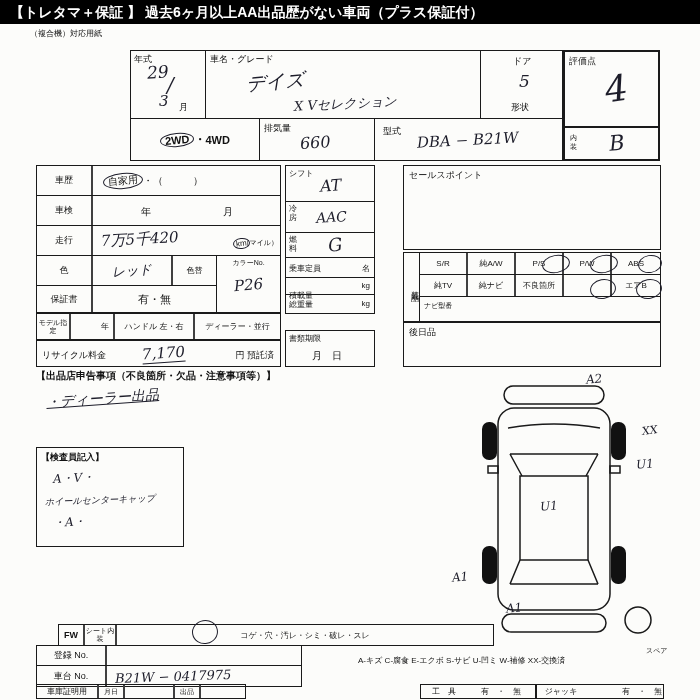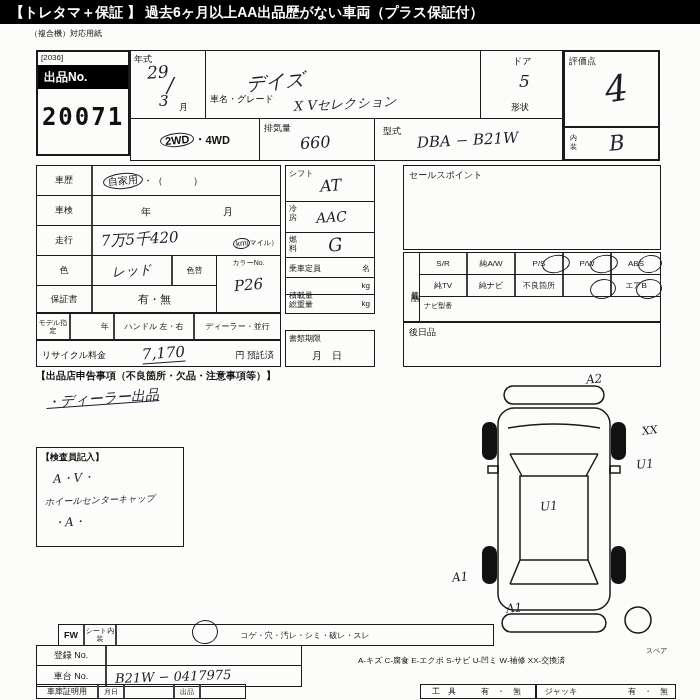--- a/index.html
+++ b/index.html
@@ -28,13 +28,6 @@
   <div class="abs" style="left:0;top:0;width:700px;height:24px;background:#000;color:#fff;font-size:14px;font-weight:bold;line-height:24px;padding-left:10px;white-space:nowrap;">【トレタマ＋保証 】 過去6ヶ月以上AA出品歴がない車両（プラス保証付）</div>
   <div class="abs sm" style="left:30px;top:28px;">（複合機）対応用紙</div>
 
-  <div class="box b2" style="left:36px;top:50px;width:94px;height:106px;">
-    <div style="height:13px;">
-        <span class="abs" style="left:3px;top:1px;font-size:8px;">[2036]</span>
-      </div>
-    <div style="height:24px;background:#000;color:#fff;font-size:12px;font-weight:bold;line-height:24px;padding-left:6px;">出品No.</div>
-    <div style="font-family:'DejaVu Sans Mono',monospace;font-size:24px;font-weight:bold;text-align:center;margin-top:14px;letter-spacing:2px;">20071</div>
-  </div>
 
   <div class="box" style="left:130px;top:50px;width:76px;height:69px;">
     <span class="abs lbl" style="left:3px;top:2px;">年式</span>

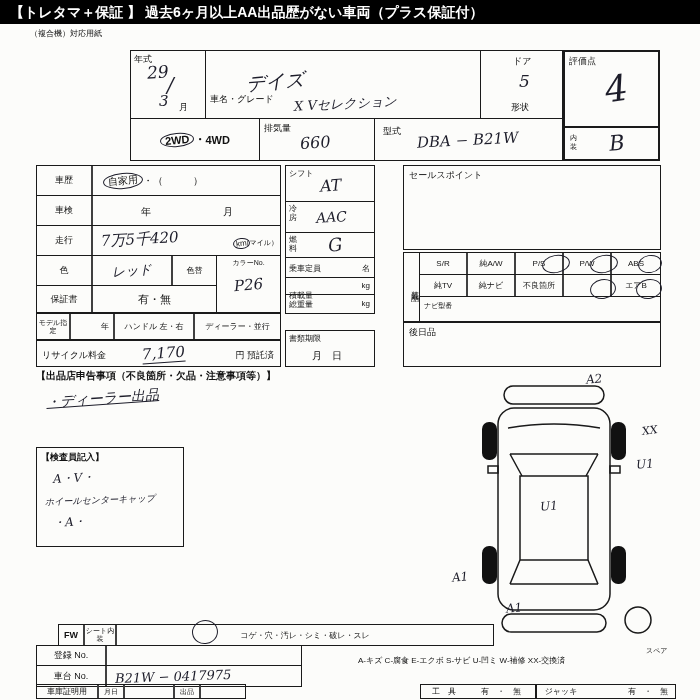--- a/index.html
+++ b/index.html
@@ -38,7 +38,7 @@
   </div>
 
   <div class="box" style="left:205px;top:50px;width:276px;height:69px;">
-    <span class="abs lbl" style="left:4px;top:2px;margin-top:40px;">車名・グレード</span>
+    <span class="abs lbl" style="left:4px;top:2px;">車名・グレード</span>
     <span class="abs hw" style="left:40px;top:18px;font-size:19px;transform:rotate(-5deg);">デイズ</span>
     <span class="abs hw" style="left:88px;top:44px;font-size:13px;transform:rotate(-3deg);">X Vセレクション</span>
   </div>

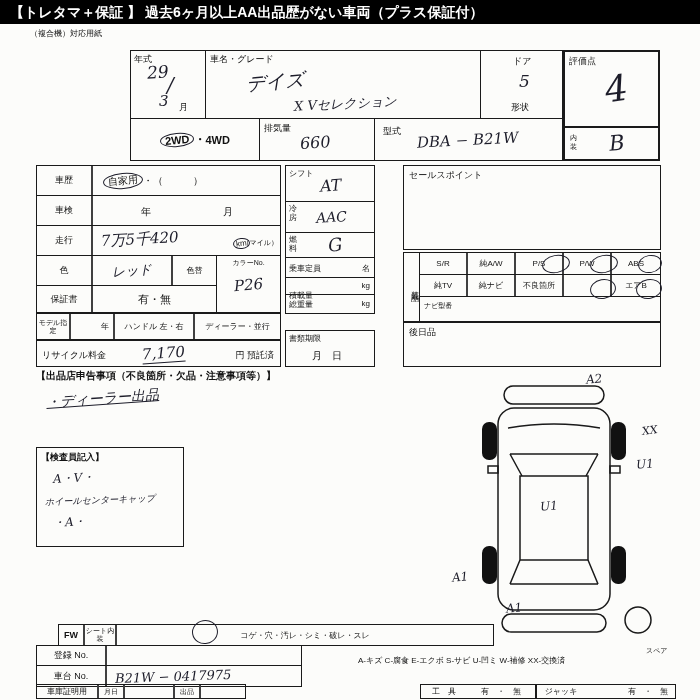--- a/index.html
+++ b/index.html
@@ -260,7 +260,7 @@
     <div class="cell sm" style="width:46px;border-right:none;">工　具</div>
     <div class="cell sm" style="flex:1;border-right:none;">有　・　無</div>
   </div>
-  <div class="box row" style="left:536px;top:684px;width:140px;height:15px;gap:36px;">
+  <div class="box row" style="left:536px;top:684px;width:128px;height:15px;gap:36px;">
     <div class="cell sm" style="width:48px;border-right:none;">ジャッキ</div>
     <div class="cell sm" style="flex:1;border-right:none;">有　・　無</div>
   </div>

